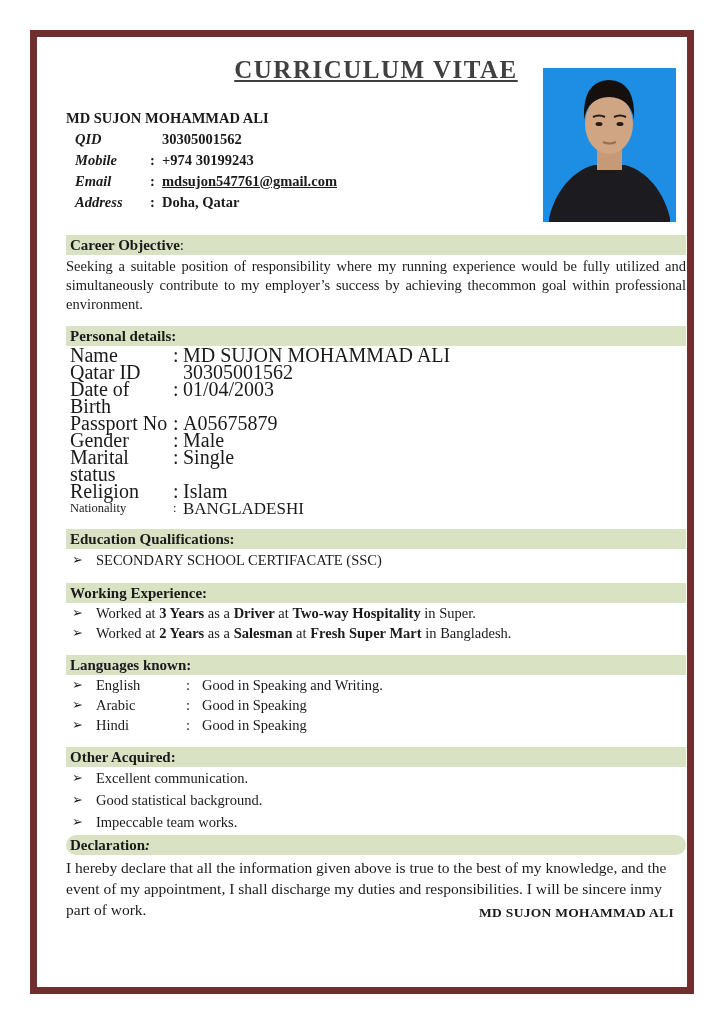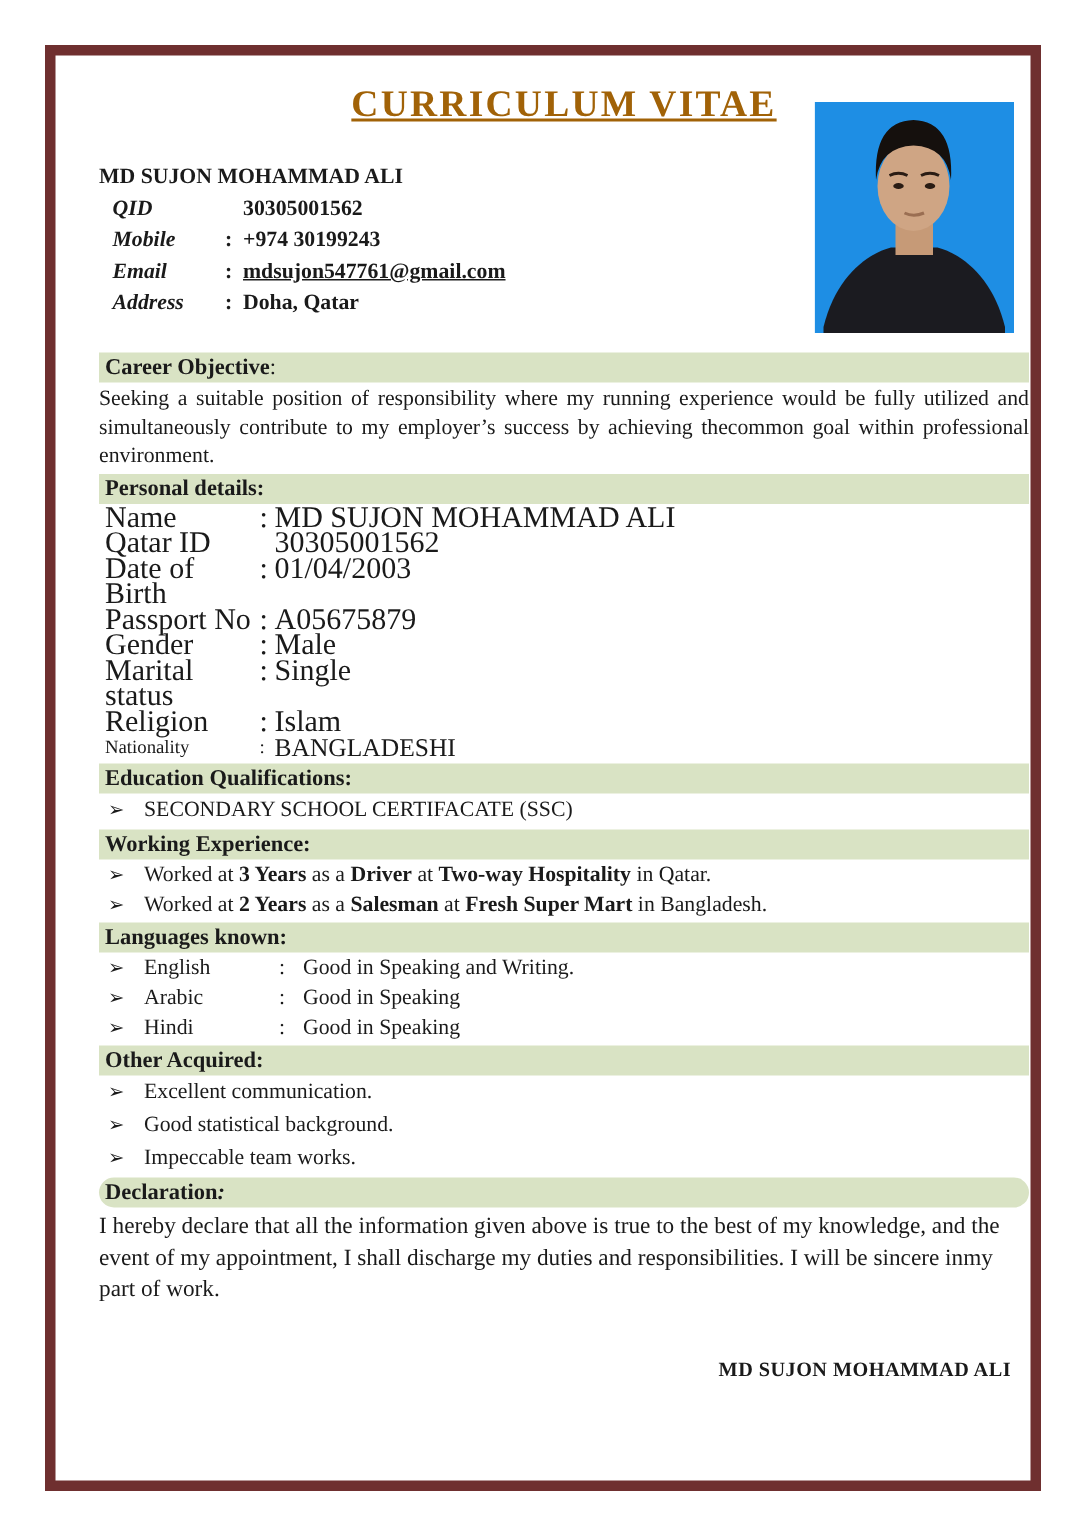--- a/index.html
+++ b/index.html
@@ -16,7 +16,7 @@
 
   .doc-title {
     margin:5px 0 0 0; text-align:center; font-size:25px; font-weight:bold;
-    color:#a16207; text-decoration:underline; letter-spacing:1.5px;
+    color:#404040; text-decoration:underline; letter-spacing:1.5px;
     line-height:30px;
   }
 

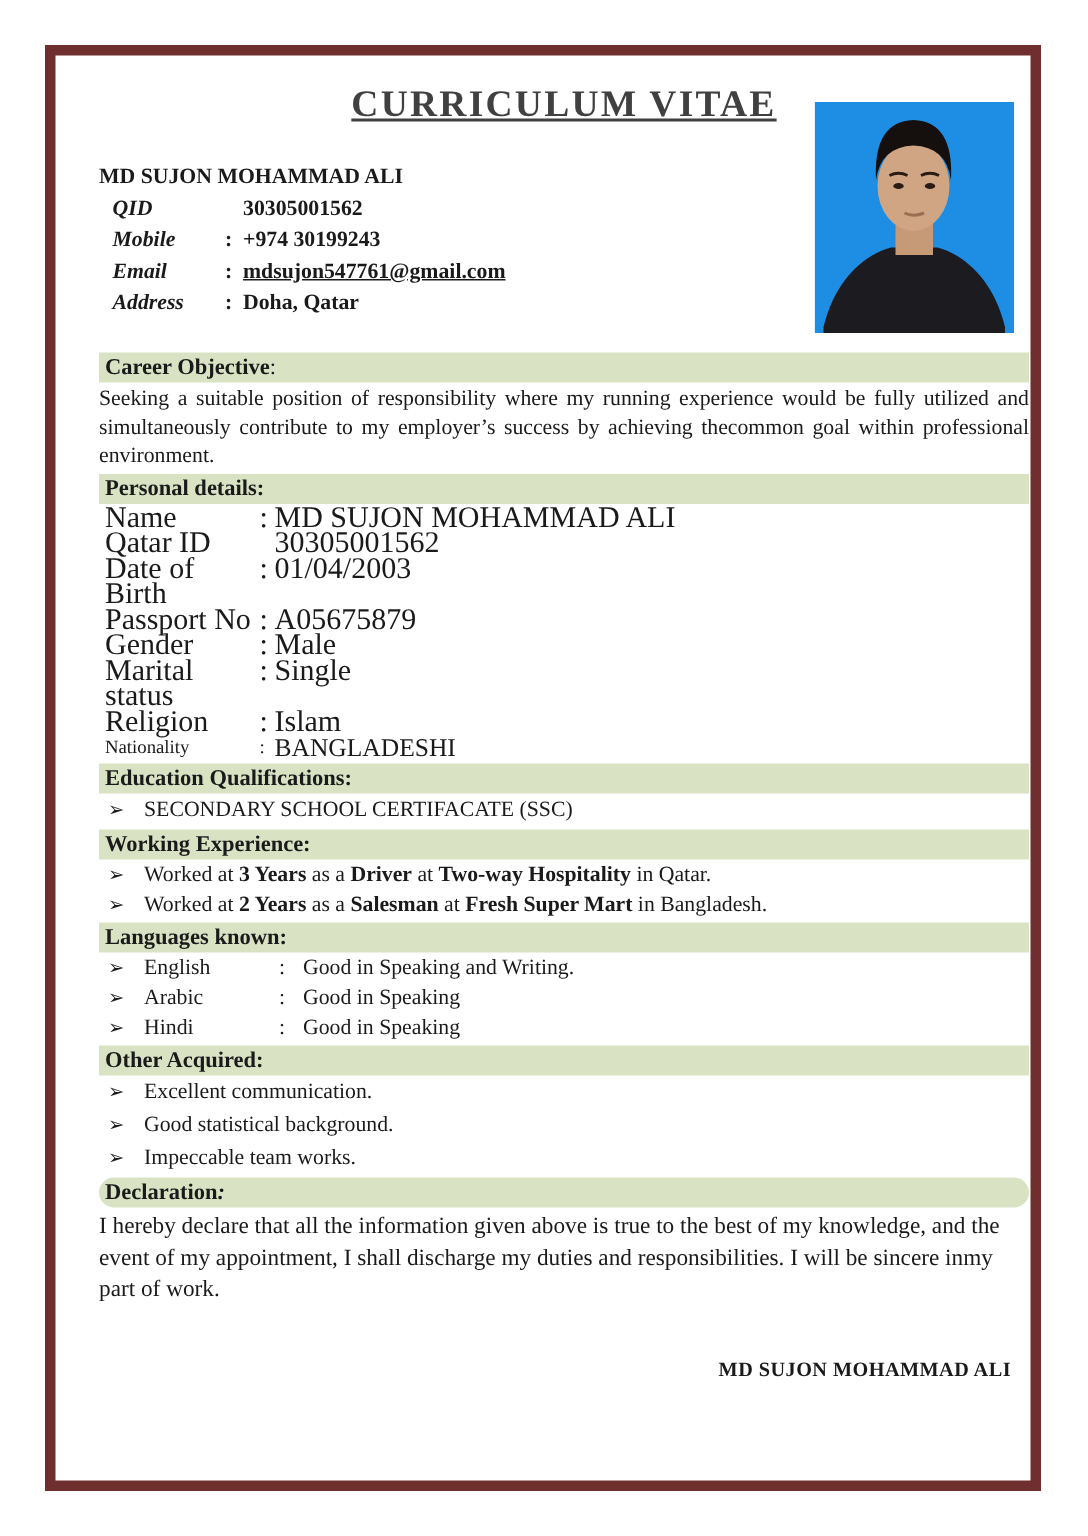--- a/index.html
+++ b/index.html
@@ -34,7 +34,7 @@
 
   .sec-bar {
     background:#d9e3c4; font-weight:bold; font-size:15px;
-    line-height:18px; padding:1px 0 1px 4px; margin-top:2px;
+    line-height:18px; padding:1px 0 1px 4px; margin-top:12px;
   }
   .sec-bar .colon { font-weight:normal; }
   .sec-bar .colon-italic { font-style:italic; }

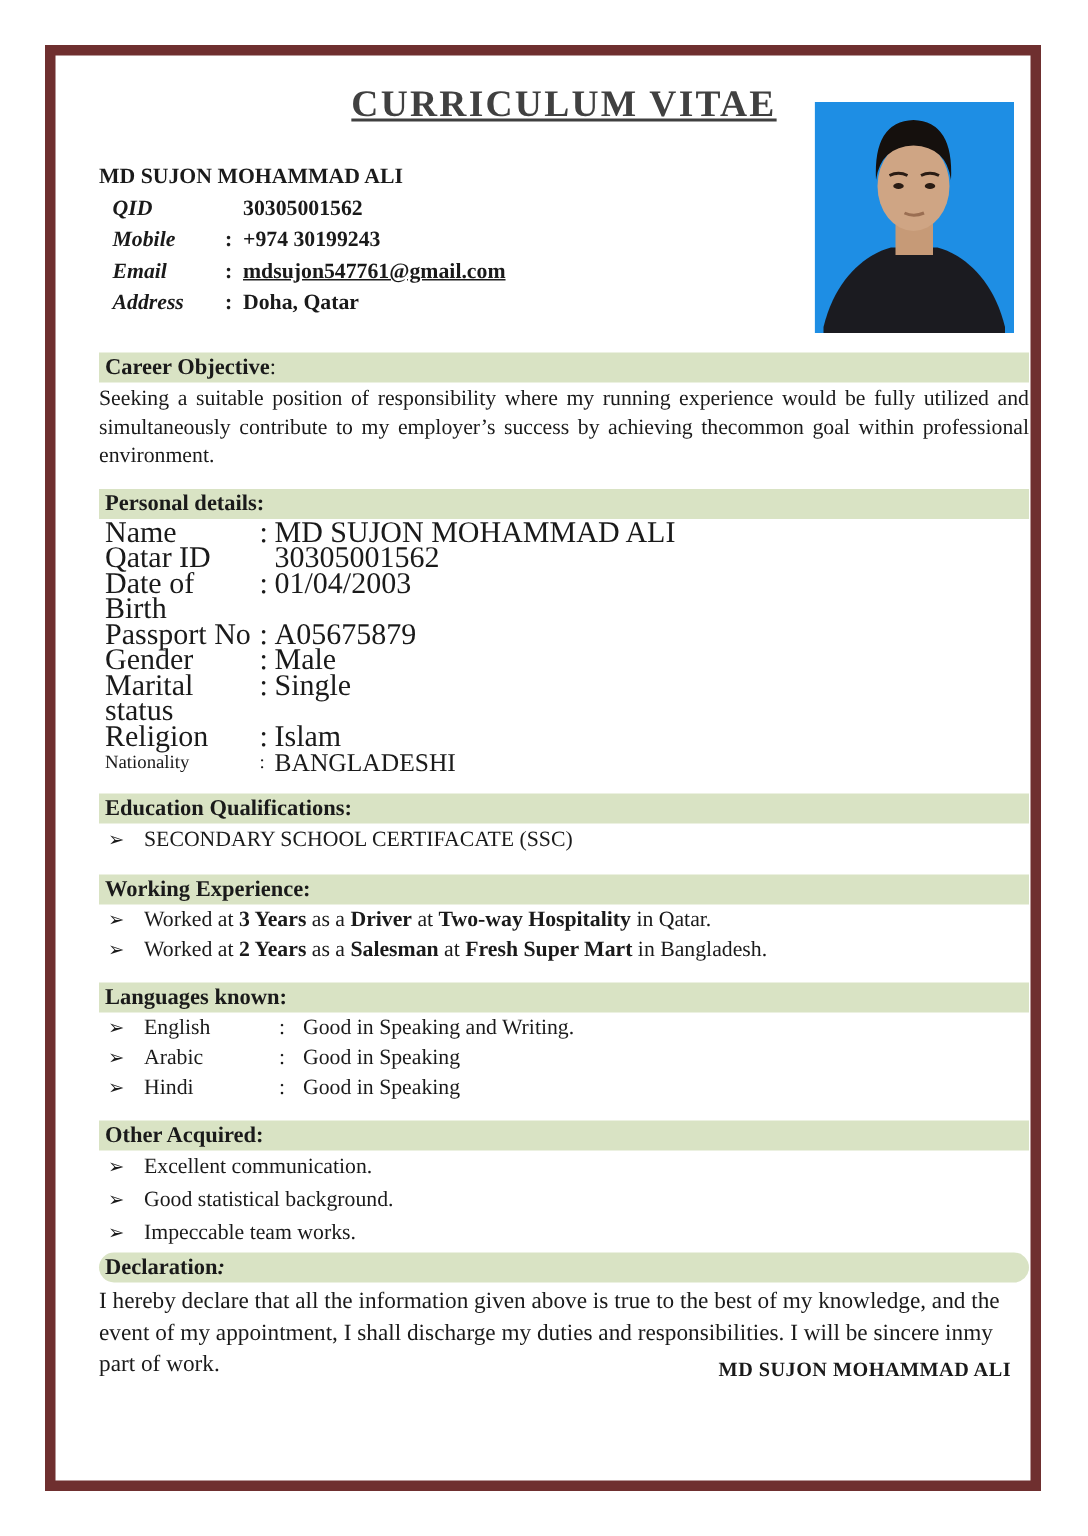--- a/index.html
+++ b/index.html
@@ -168,7 +168,7 @@
   <div class="sec-bar">Working Experience:</div>
   <div class="bullet-row exp">
     <span class="bullet-glyph">➢</span>
-    <span><span>Worked at </span><b>3 Years</b><span> as a </span><b>Driver</b><span> at </span><b>Two-way Hospitality</b><span> in Qatar.</span></span>
+    <span><span>Worked at </span><b>3 Years</b><span> as a </span><b>Driver</b><span> at </span><b>Two-way Hospitality</b><span> in Super.</span></span>
   </div>
   <div class="bullet-row exp">
     <span class="bullet-glyph">➢</span>

